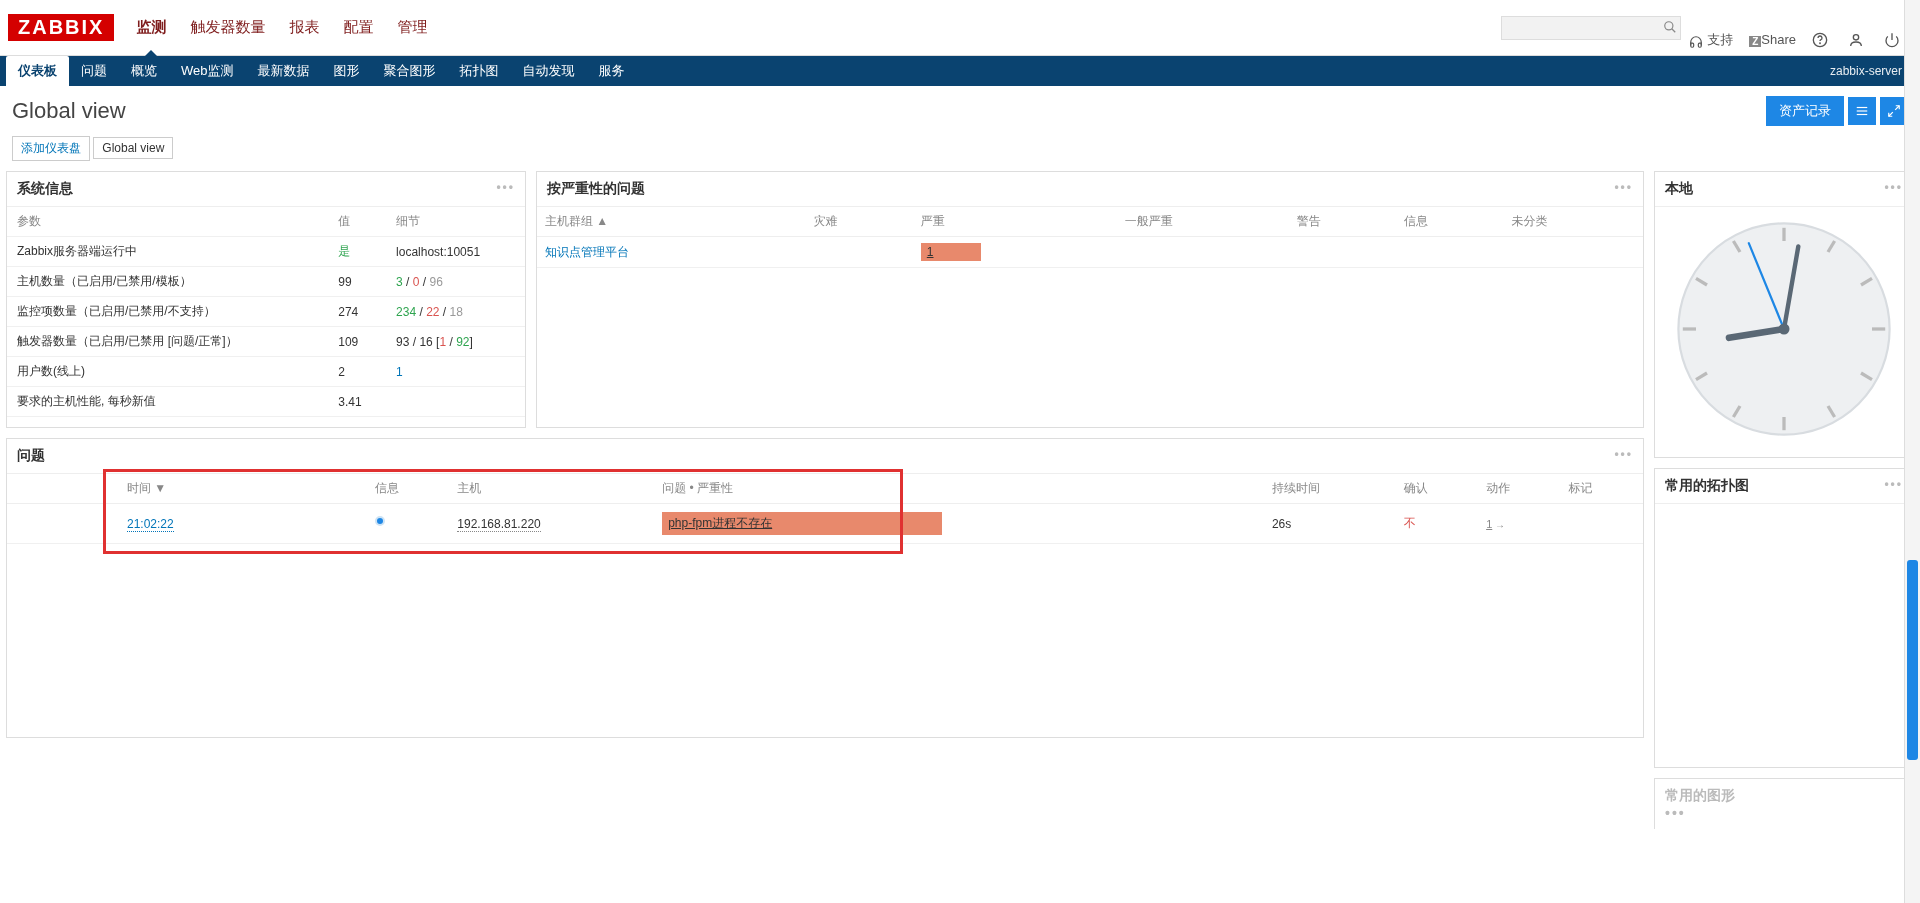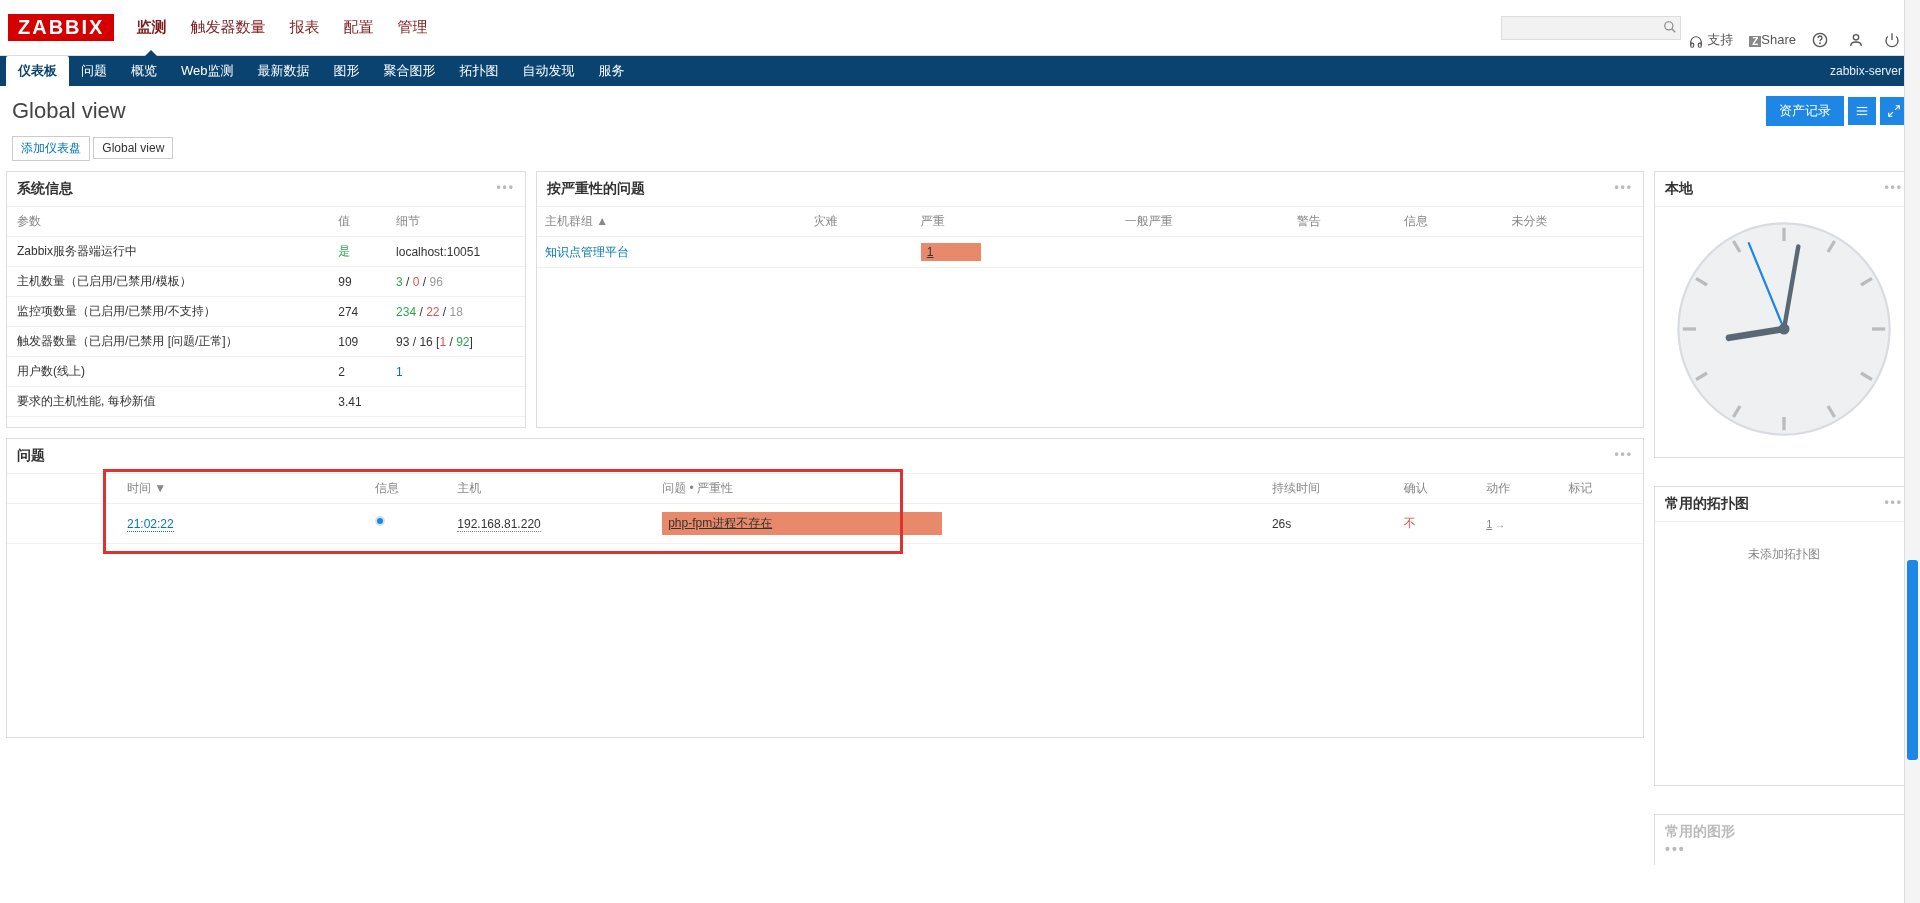--- a/index.html
+++ b/index.html
@@ -43,7 +43,7 @@
 .dash { display: flex; gap: 10px; padding: 0 6px 20px; }
 .col-mid { flex: 1; display: flex; flex-direction: column; gap: 10px; }
 .col-min { display: flex; gap: 10px; }
-.col-right { width: 260px; display: flex; flex-direction: column; gap: 28px; }
+.col-right { width: 260px; display: flex; flex-direction: column; gap: 10px; }
 
 .widget { border: 1px solid #ddd; background: #fff; }
 .widget-head { display: flex; padding: 8px 10px; border-bottom: 1px solid #eee; }

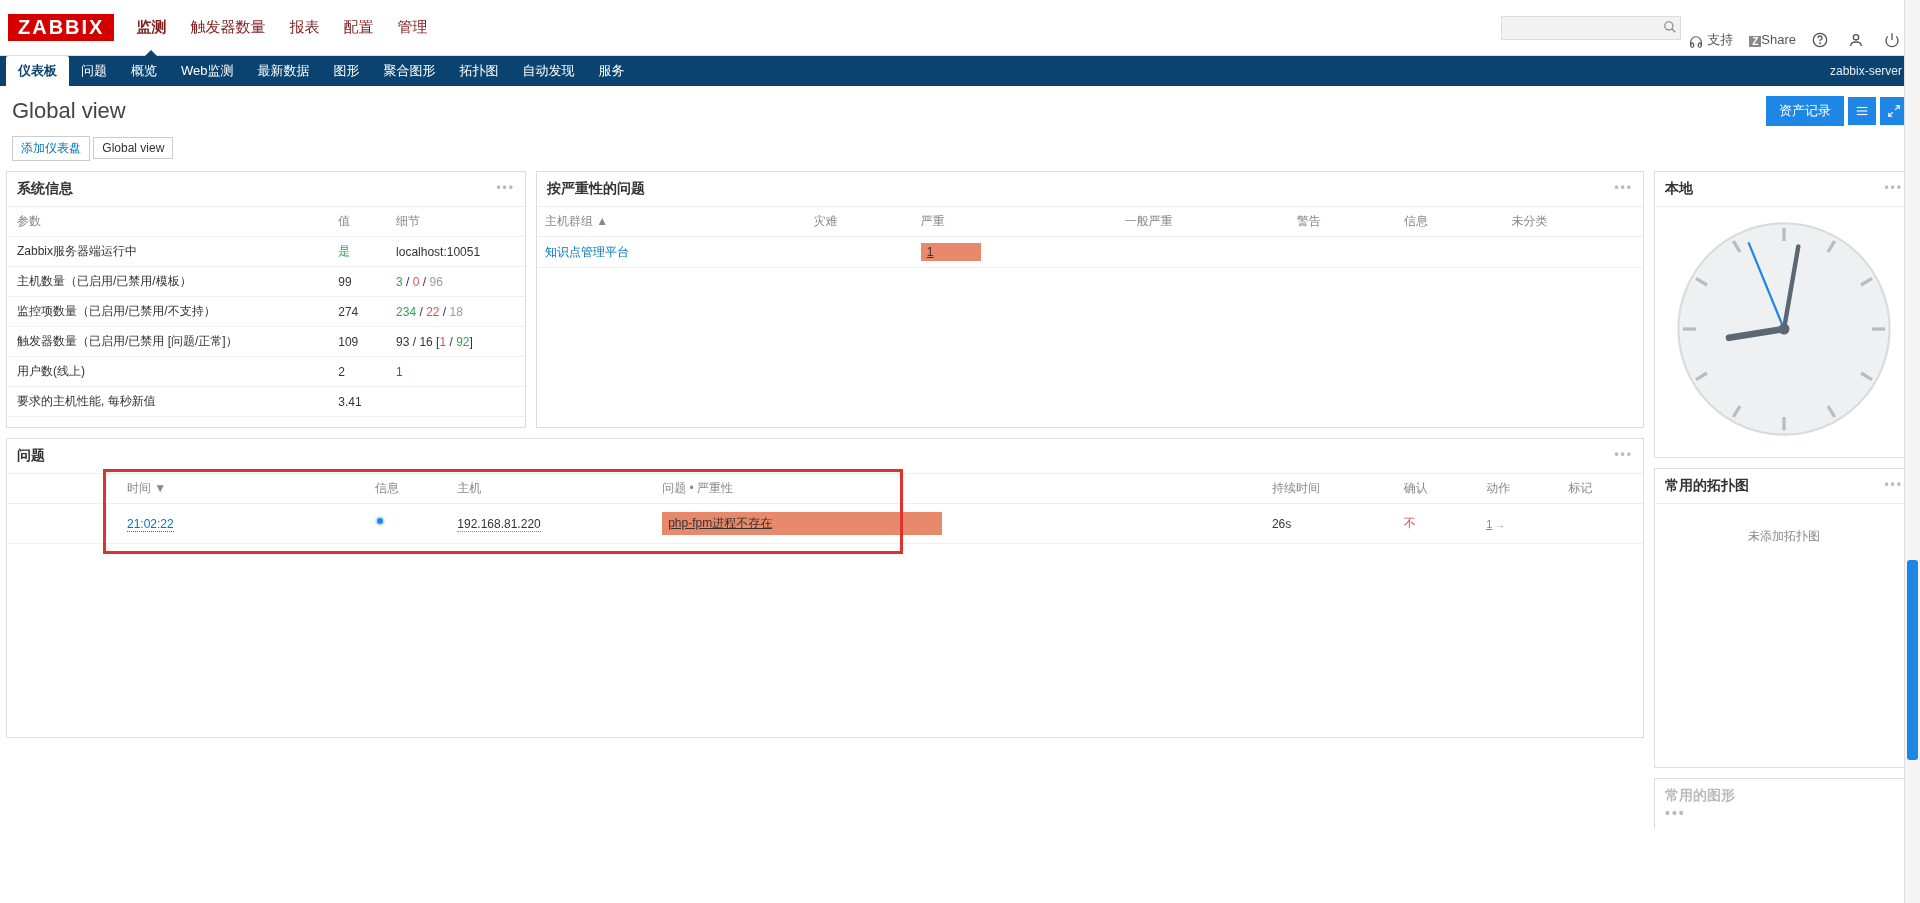--- a/index.html
+++ b/index.html
@@ -356,7 +356,6 @@
         <div class="w-spacer"></div>
         <div class="widget-menu">•••</div>
       </div>
-      <div class="topo-body">未添加拓扑图</div>
     </div>
 
     <div class="bottom-widget-stub">

